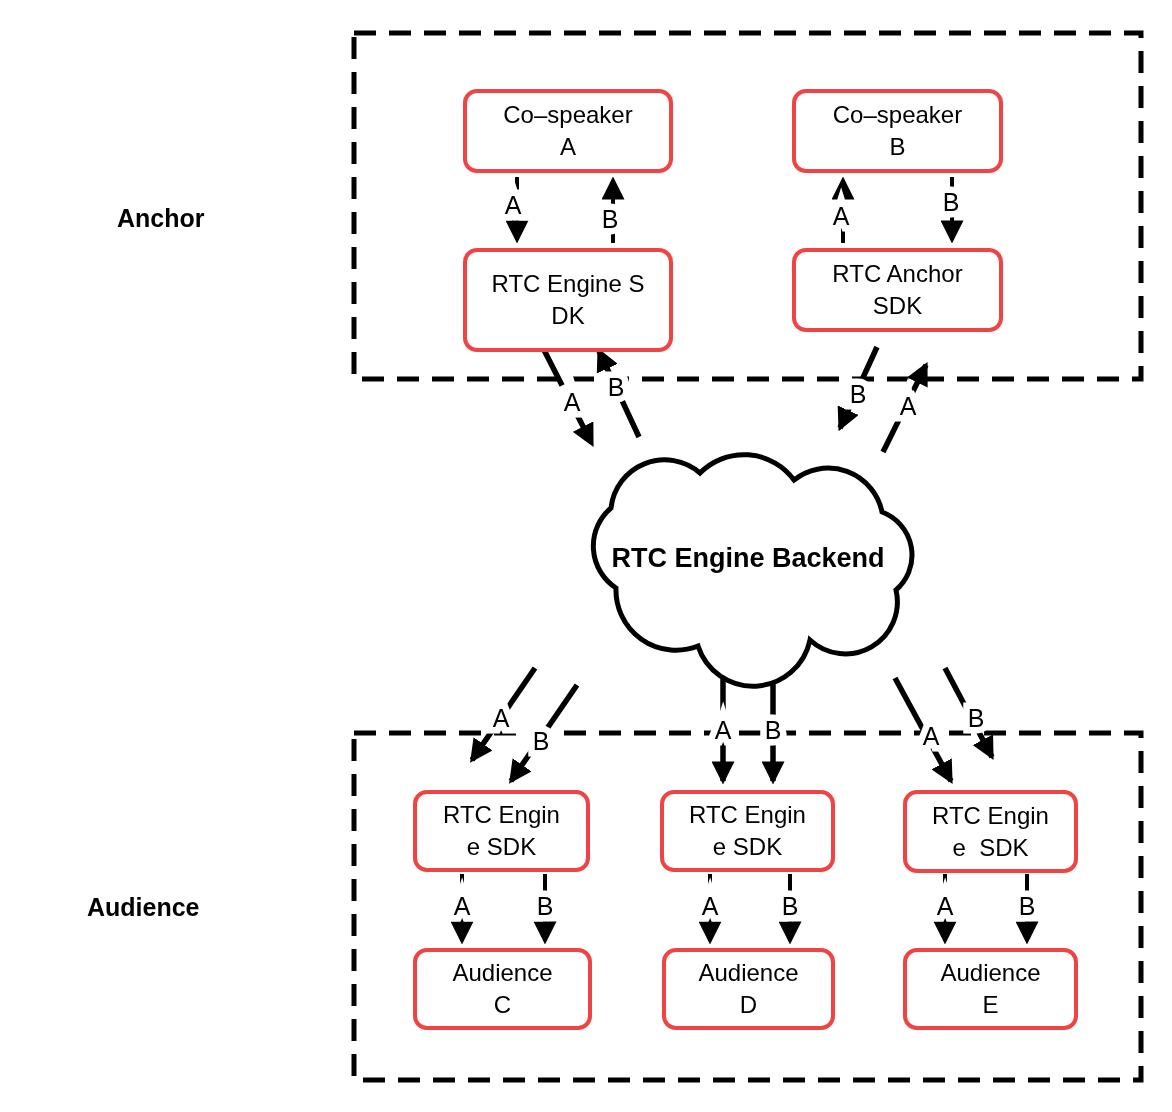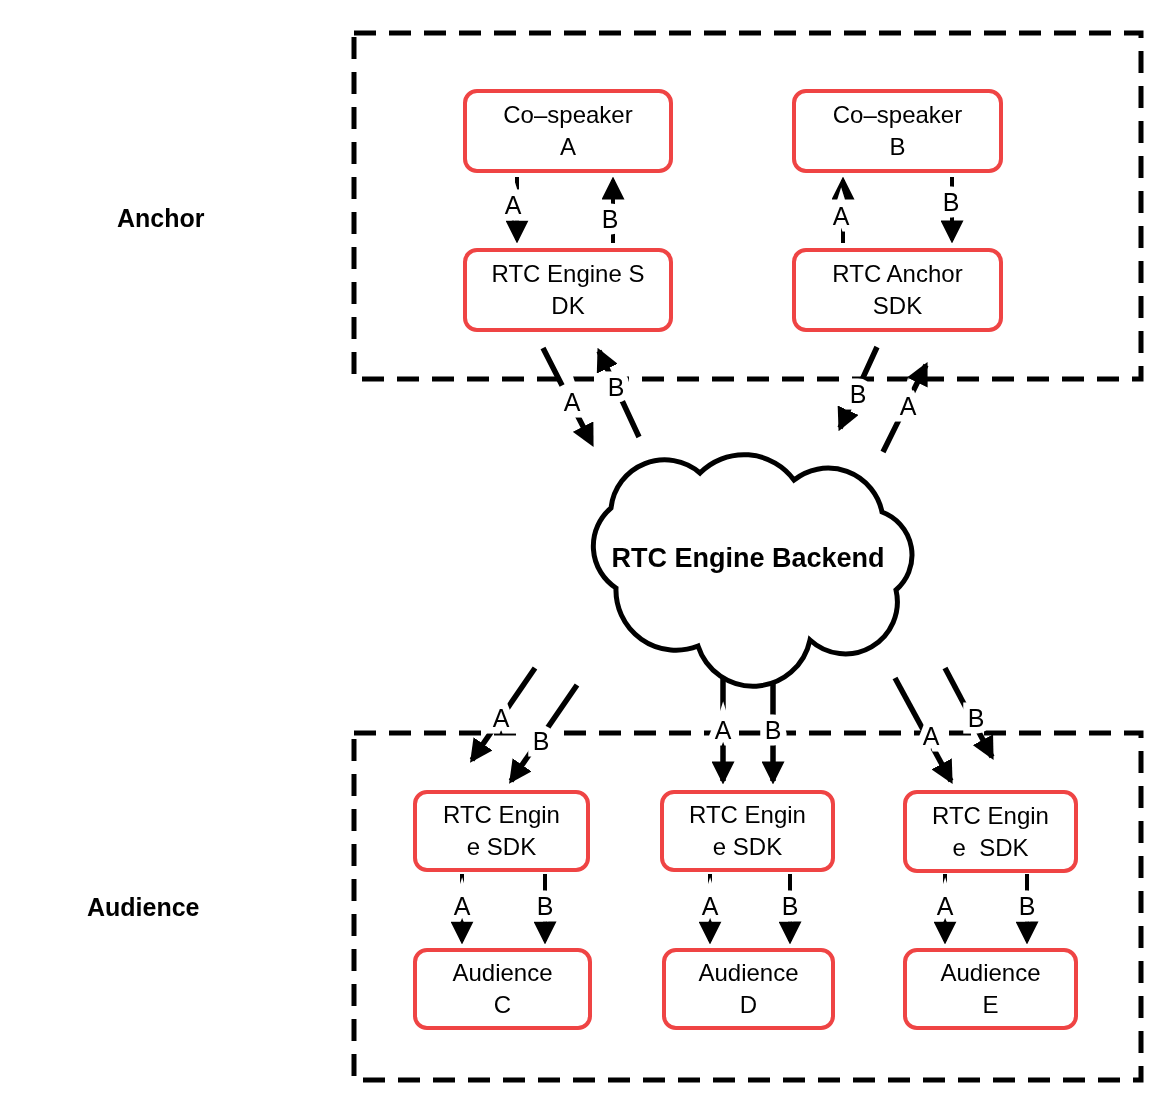--- a/index.html
+++ b/index.html
@@ -114,7 +114,7 @@
     <span>Co–speaker</span>
     <span>B</span>
   </div>
-  <div class="node" style="left:463px; top:248px; width:210px; height:84px;">
+  <div class="node" style="left:463px; top:248px; width:210px; height:104px;">
     <span>RTC Engine S</span>
     <span>DK</span>
   </div>

